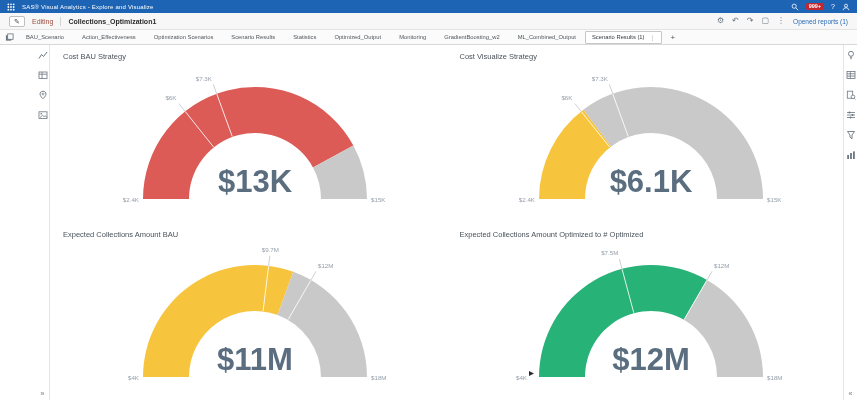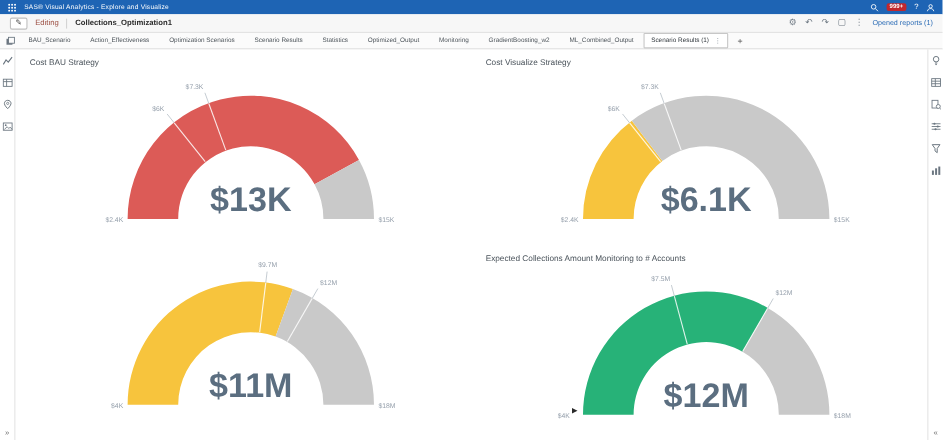--- a/index.html
+++ b/index.html
@@ -39,7 +39,7 @@
   .tab.plus { font-size:8px; color:#555; padding:0 8px; }
 
   
-  .main { display:flex; height:355px; }
+  .main { display:flex; height:355px;padding-left:36px; }
   .rail { width:14px; display:flex; flex-direction:column; align-items:center;
     padding-top:5px; gap:10px; position:relative; background:#fff; }
   .rail.left  { border-right:1px solid #e4e4e4; }

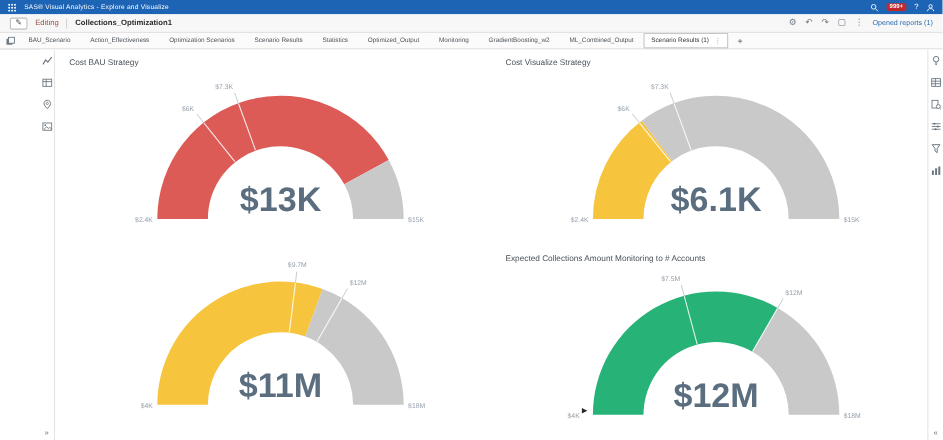--- a/index.html
+++ b/index.html
@@ -203,6 +203,7 @@
             </svg>
           </div>
           <div class="cell">
+            <div class="cell-title">Expected Collections Amount BAU</div>
             <svg class="gauge" width="330" height="150" viewBox="0 0 330 150">
               <path d="M53 130 A112 112 0 0 1 203.28 24.74 L187.56 67.97 A66 66 0 0 0 99 130 Z" fill="#F7C43D"></path>
               <path d="M203.28 24.74 A112 112 0 0 1 277 130 L231 130 A66 66 0 0 0 187.56 67.97 Z" fill="#C9C9C9"></path>

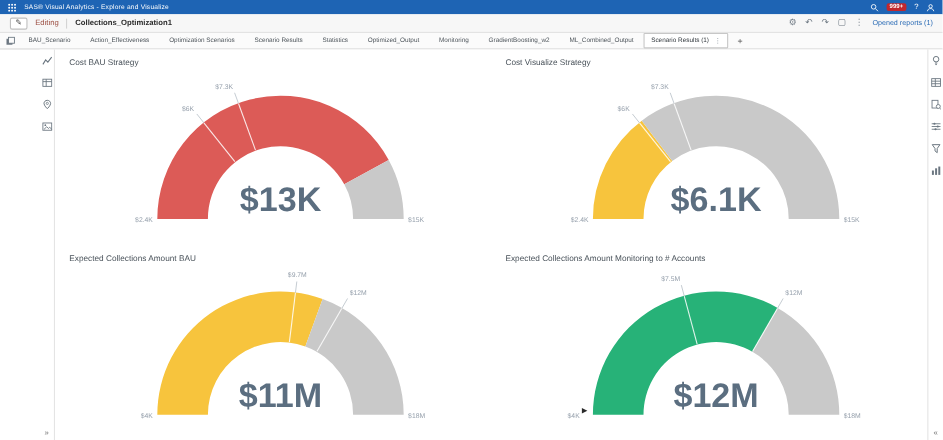--- a/index.html
+++ b/index.html
@@ -219,7 +219,7 @@
             </svg>
           </div>
           <div class="cell">
-            <div class="cell-title">Expected Collections Amount Monitoring to # Accounts</div>
+            <div class="cell-title">Expected Collections Amount Optimized to # Optimized</div>
             <svg class="gauge" width="330" height="150" viewBox="0 0 330 150">
               <path d="M53 130 A112 112 0 0 1 220.98 32.99 L197.99 72.83 A66 66 0 0 0 99 130 Z" fill="#27B278"></path>
               <path d="M220.98 32.99 A112 112 0 0 1 277 130 L231 130 A66 66 0 0 0 197.99 72.83 Z" fill="#C9C9C9"></path>

